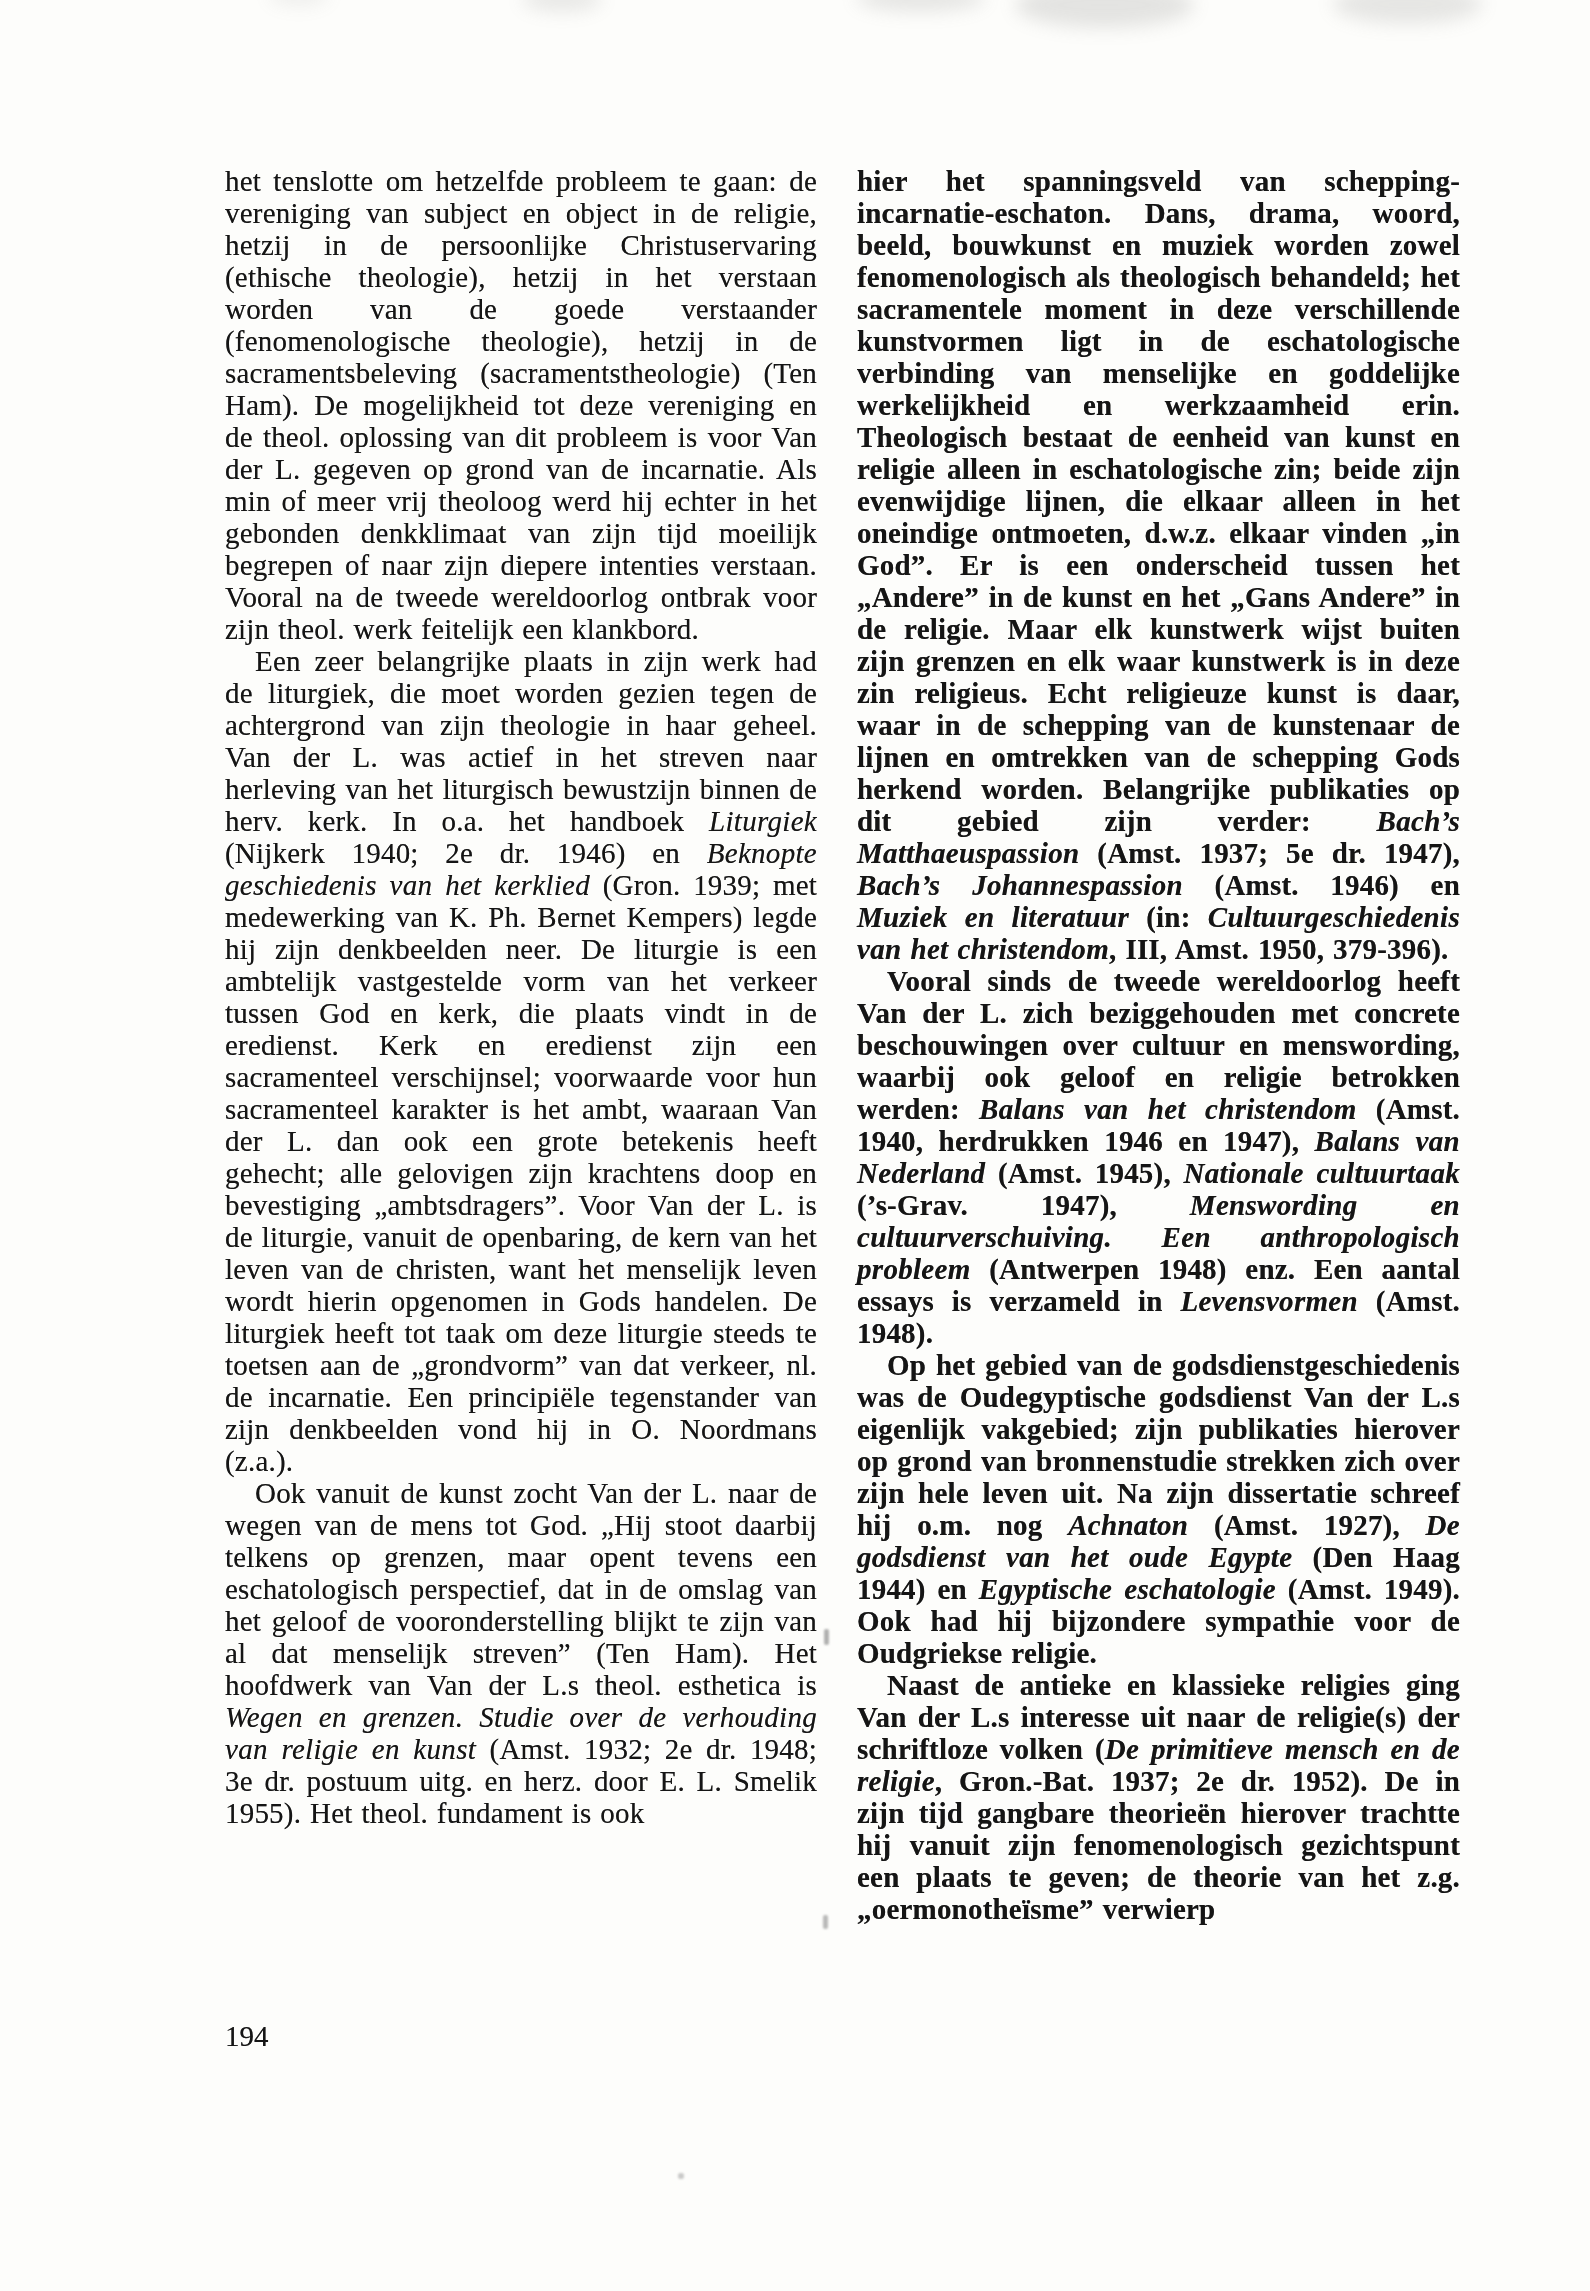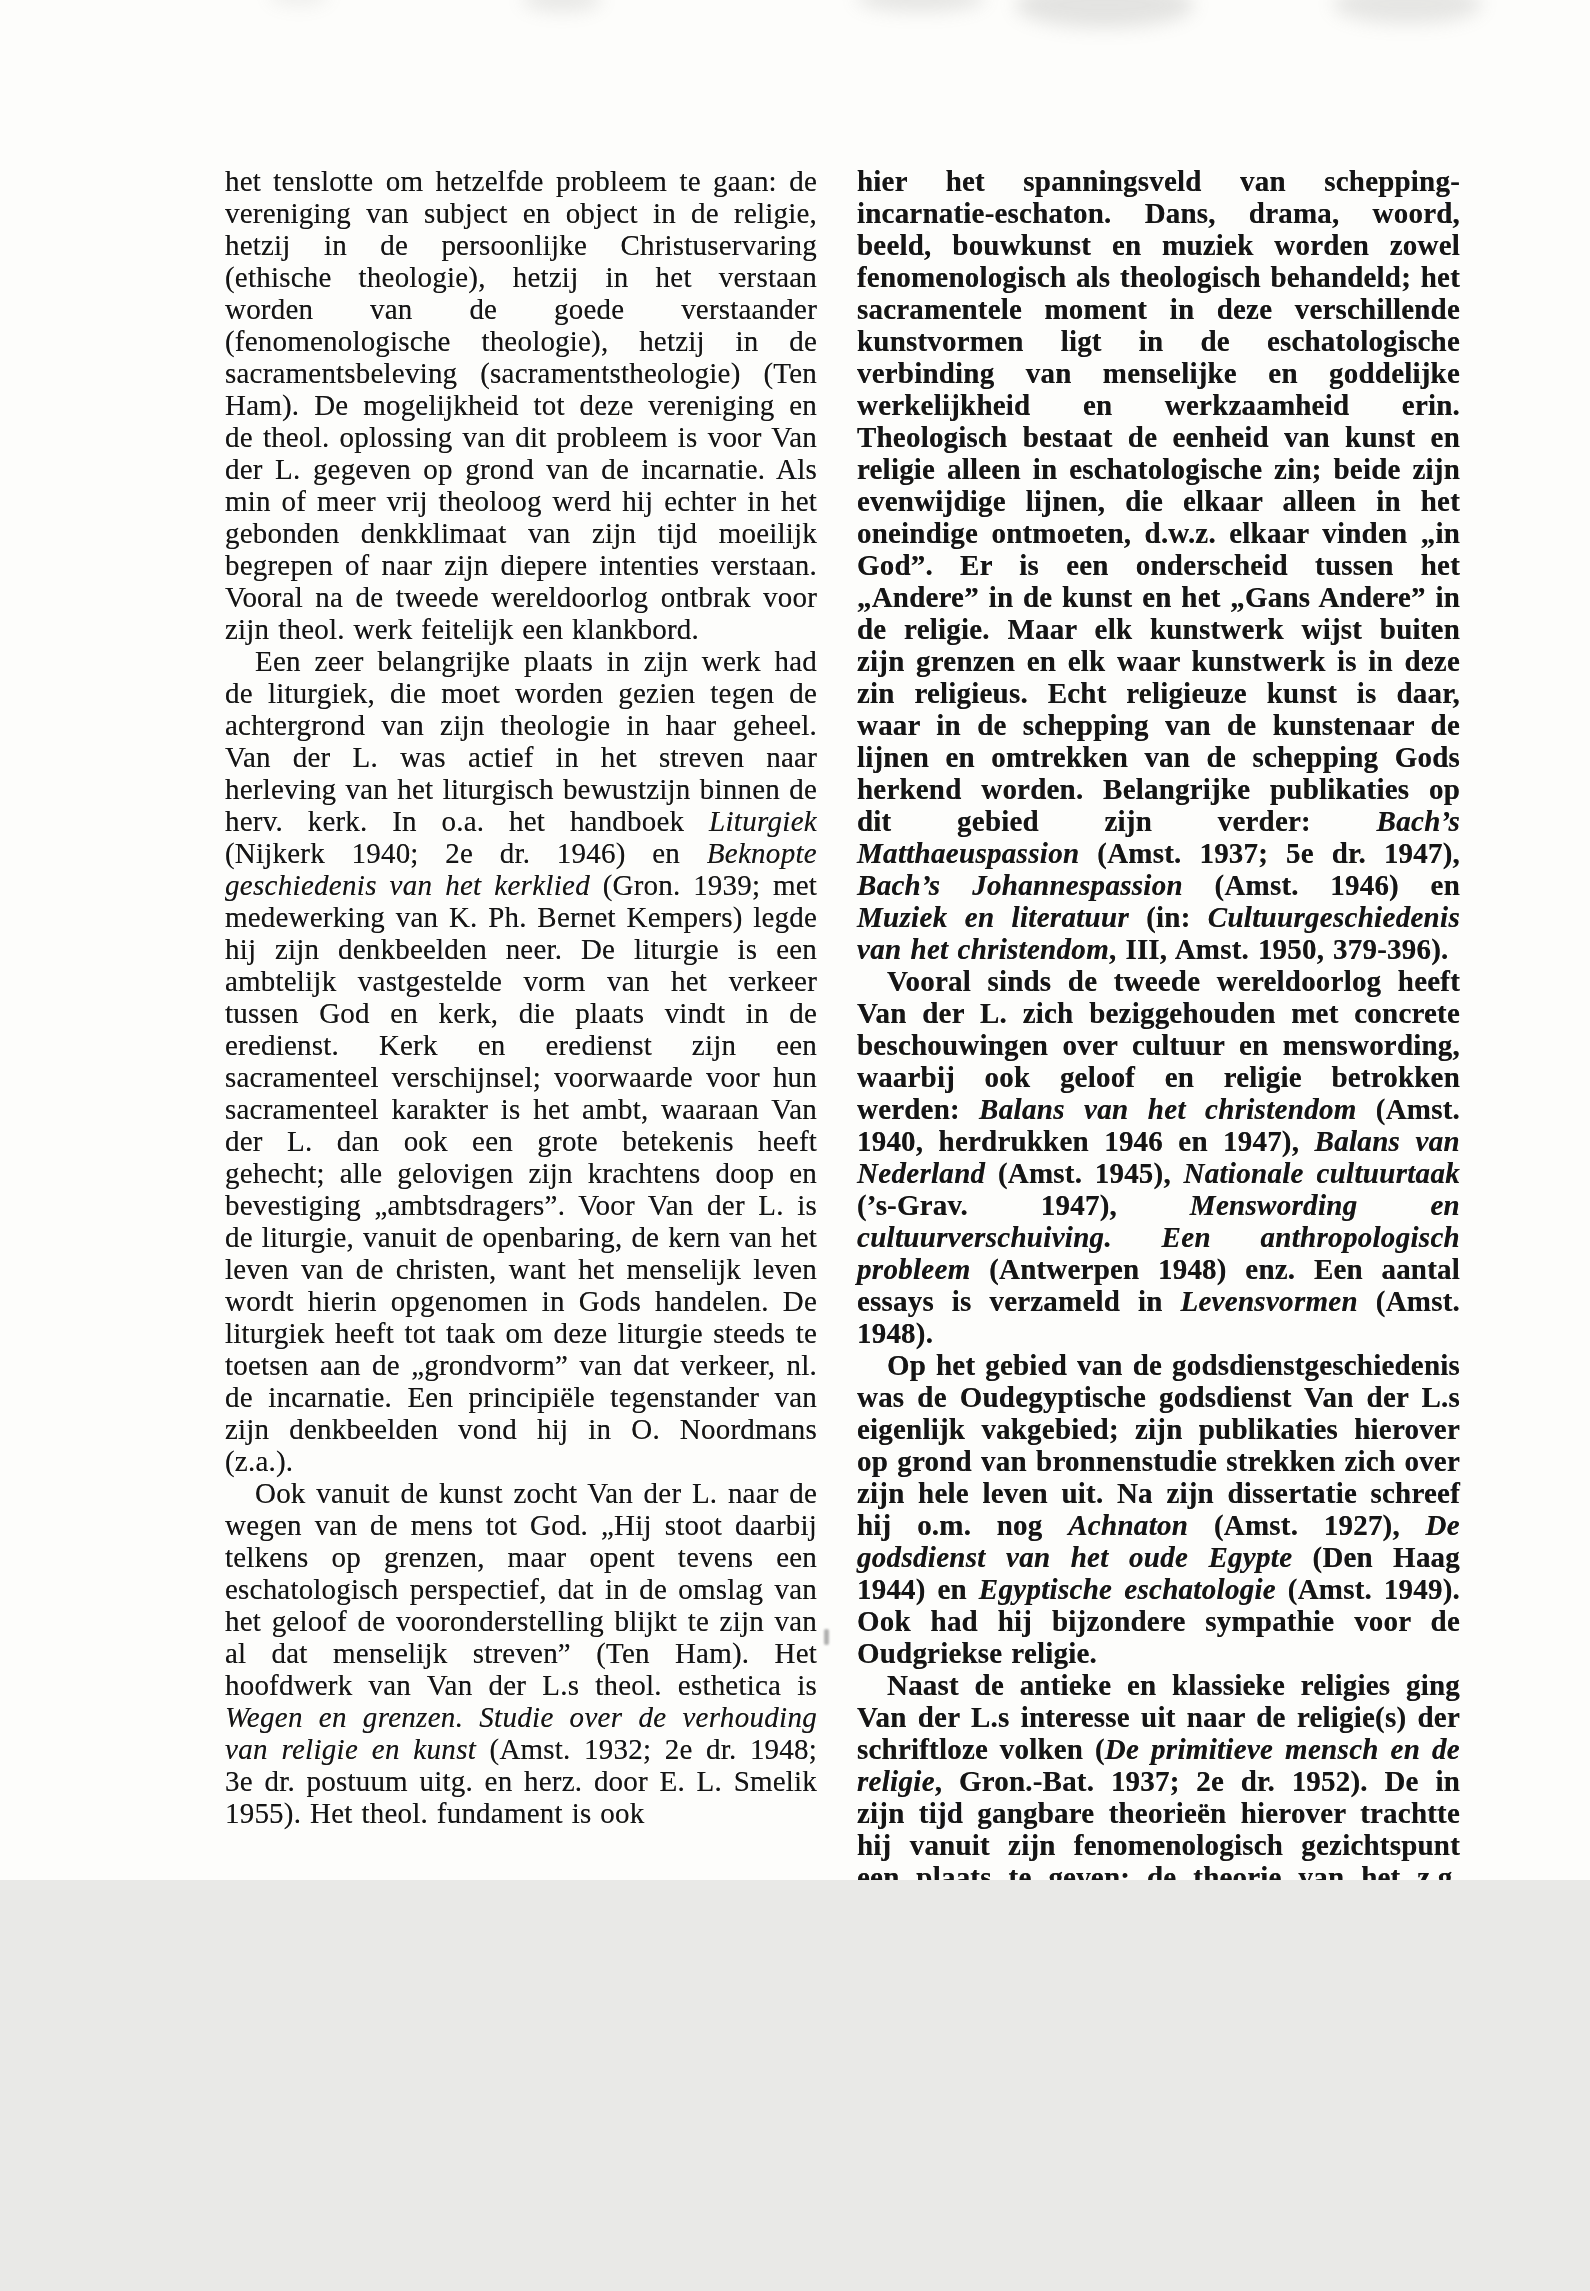--- a/index.html
+++ b/index.html
@@ -10,7 +10,7 @@
   .page {
     position: relative;
     width: 1590px;
-    height: 1880px;
+    height: 2291px;
     margin: 0 auto;
     background: #fdfdfb;
     overflow: hidden;

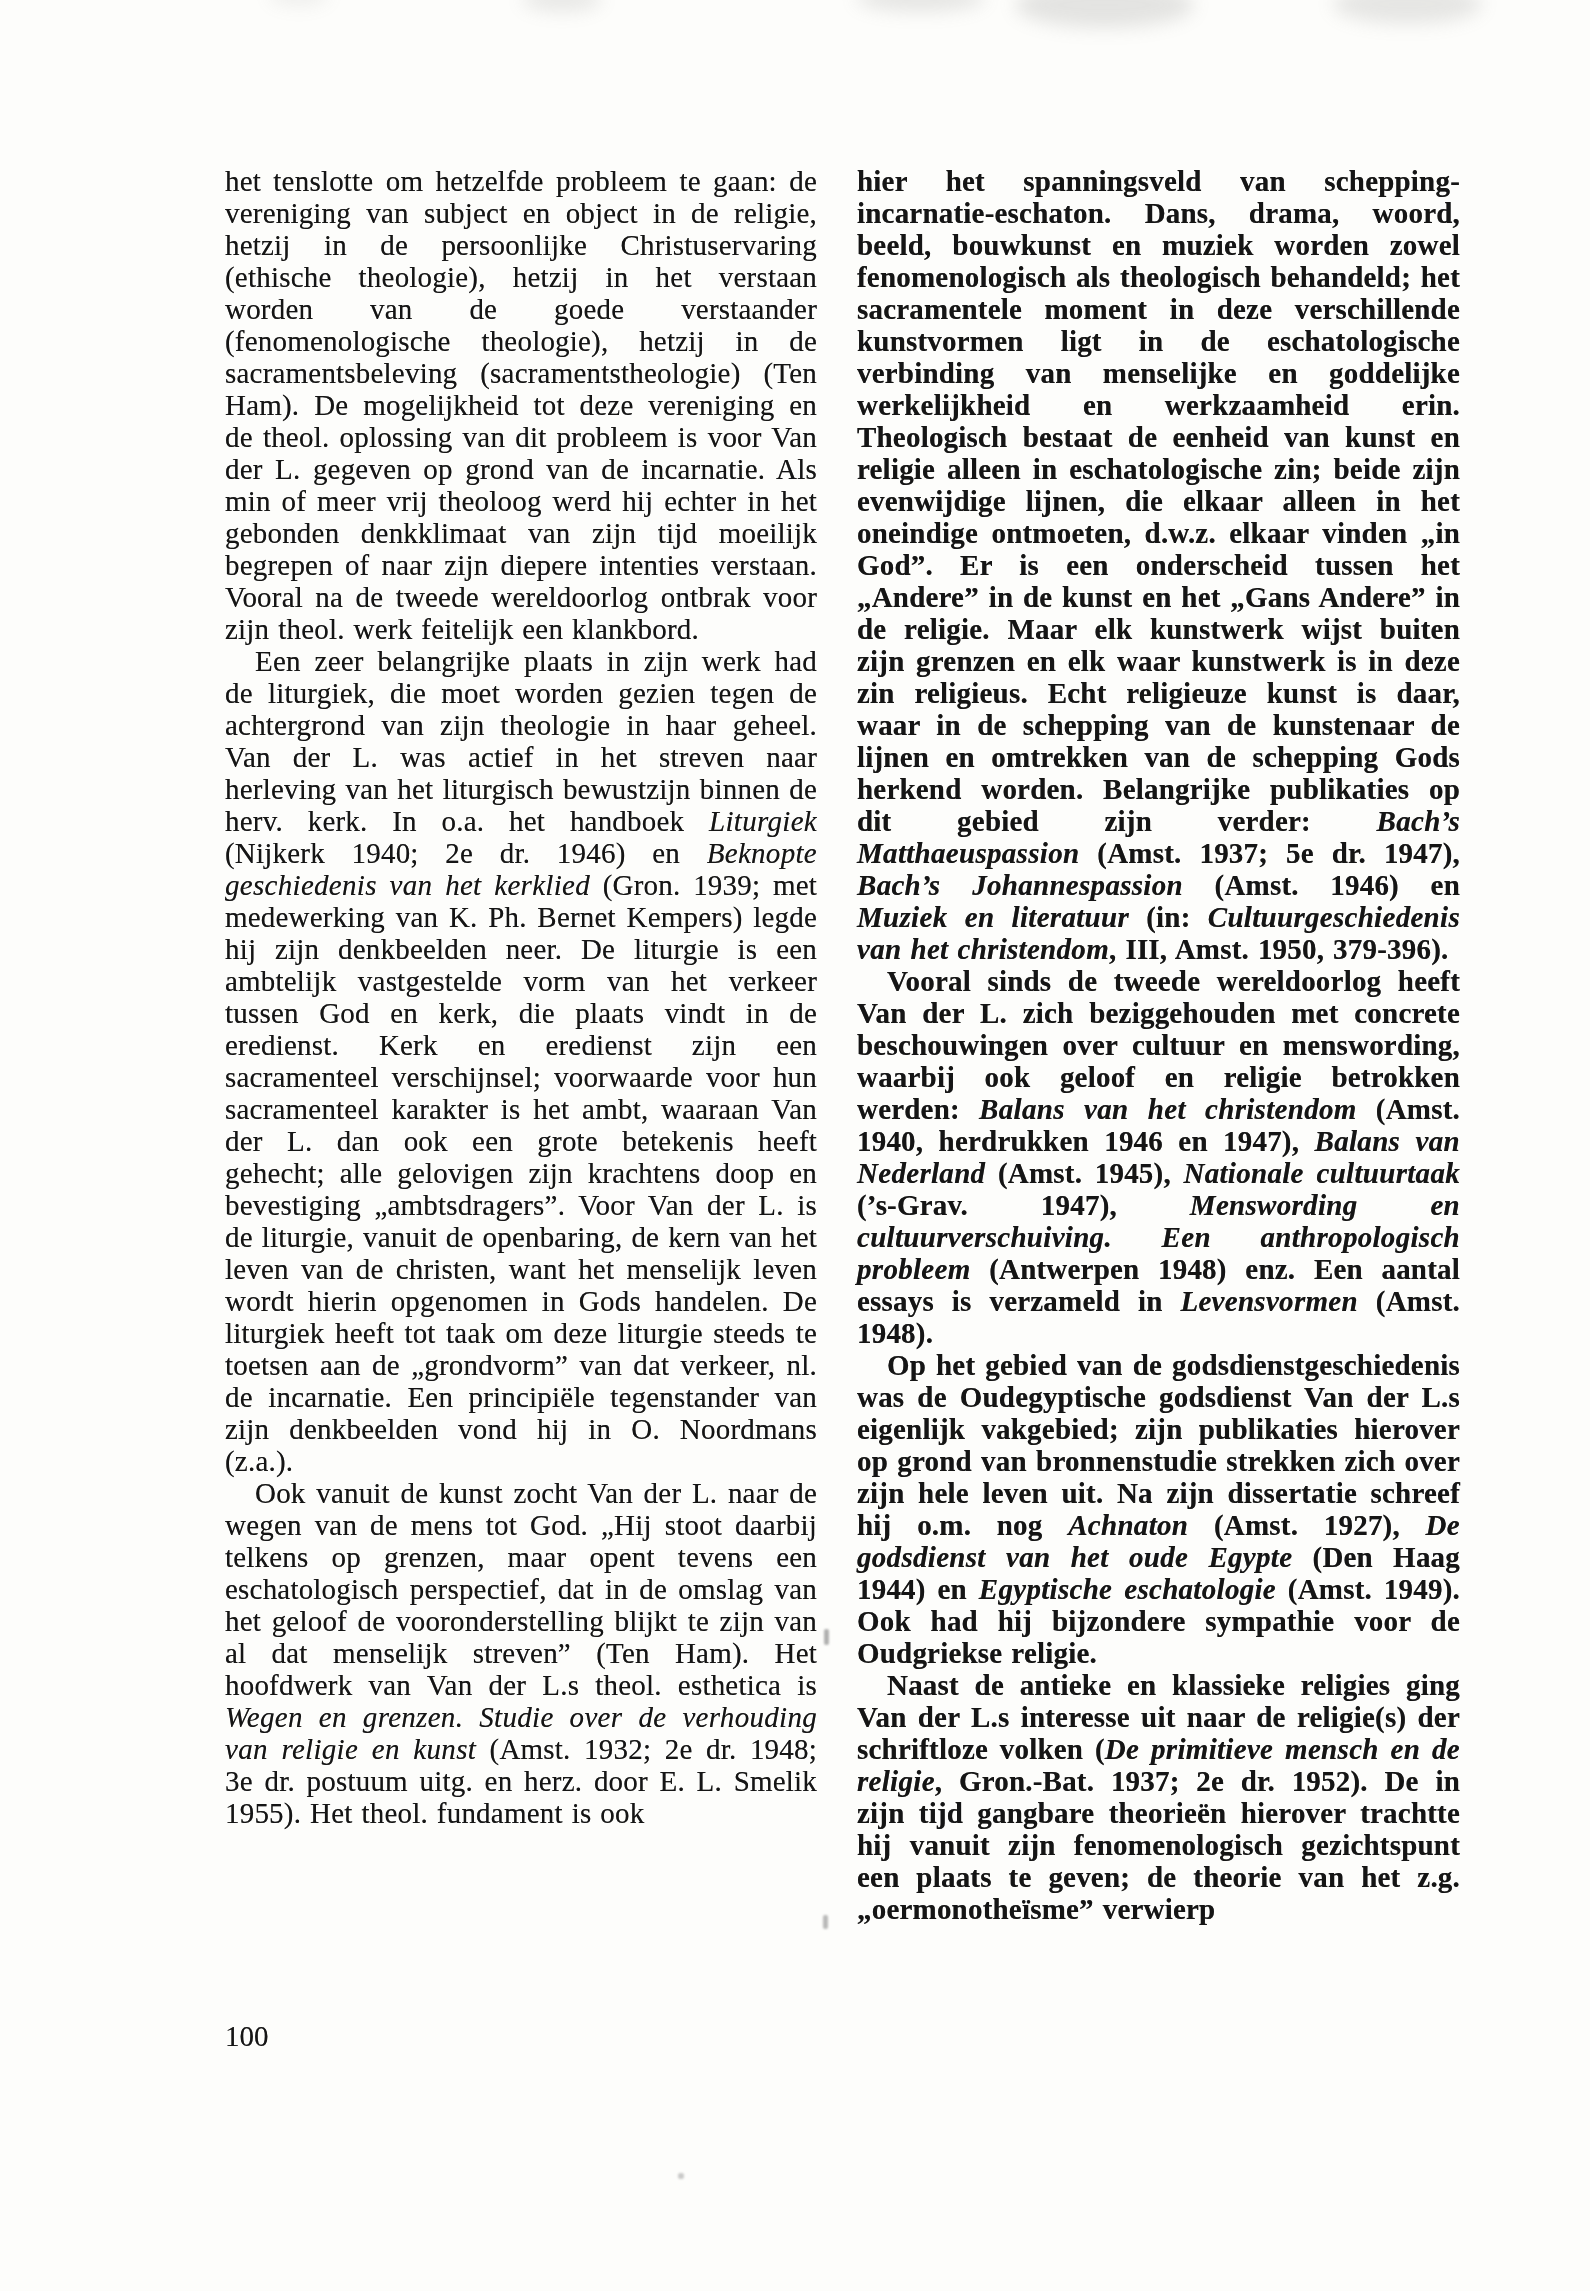--- a/index.html
+++ b/index.html
@@ -89,7 +89,7 @@
       <p class="para indent"><span>Naast de antieke en klassieke religies ging Van der L.s interesse uit naar de religie(s) der schriftloze volken (</span><i>De primitieve mensch en de religie</i><span>, Gron.-Bat. 1937; 2e dr. 1952). De in zijn tijd gangbare theorieën hierover trachtte hij vanuit zijn fenomenologisch gezichtspunt een plaats te geven; de theorie van het z.g. „oermonotheïsme” verwierp</span></p>
     </div>
 
-  <div class="page-number">100</div>
+  <div class="page-number">194</div>
 </div>
 
 

